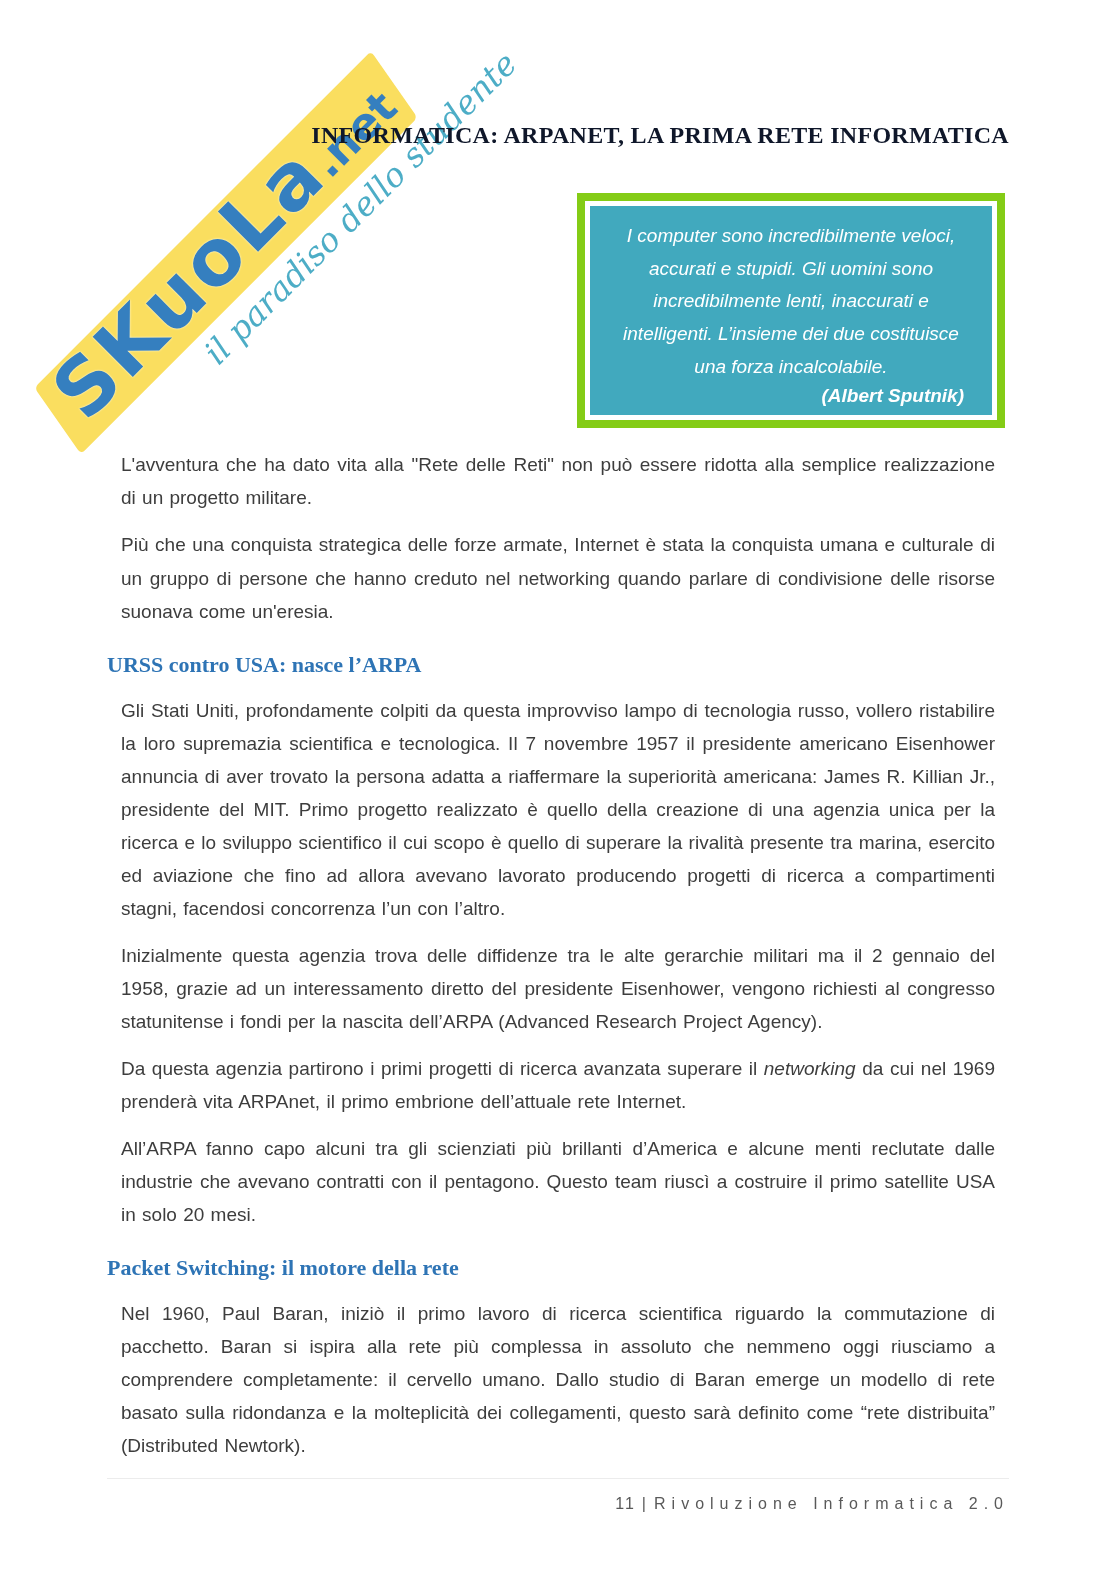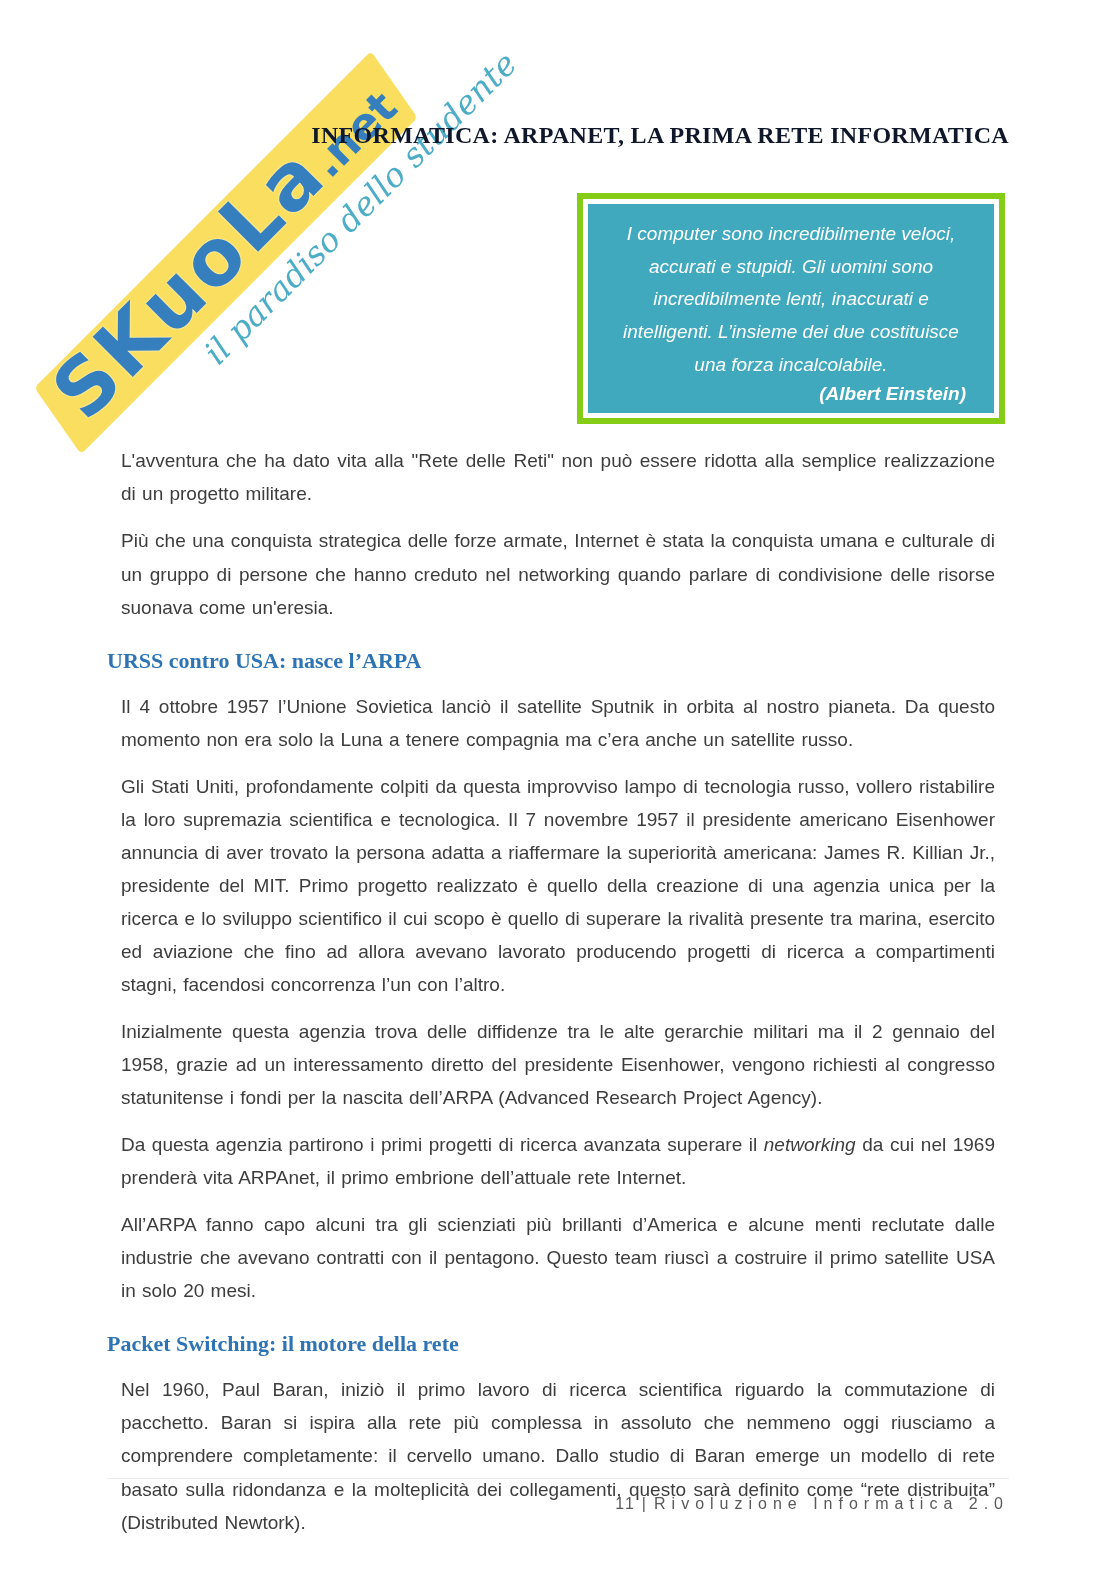--- a/index.html
+++ b/index.html
@@ -78,7 +78,7 @@
   .quote-outer {
     width: 428px;
     margin: 0 4px 20px auto;
-    border: 6px solid #84cc16;
+    border: 8px solid #84cc16;
     padding: 5px;
     box-sizing: border-box;
   }

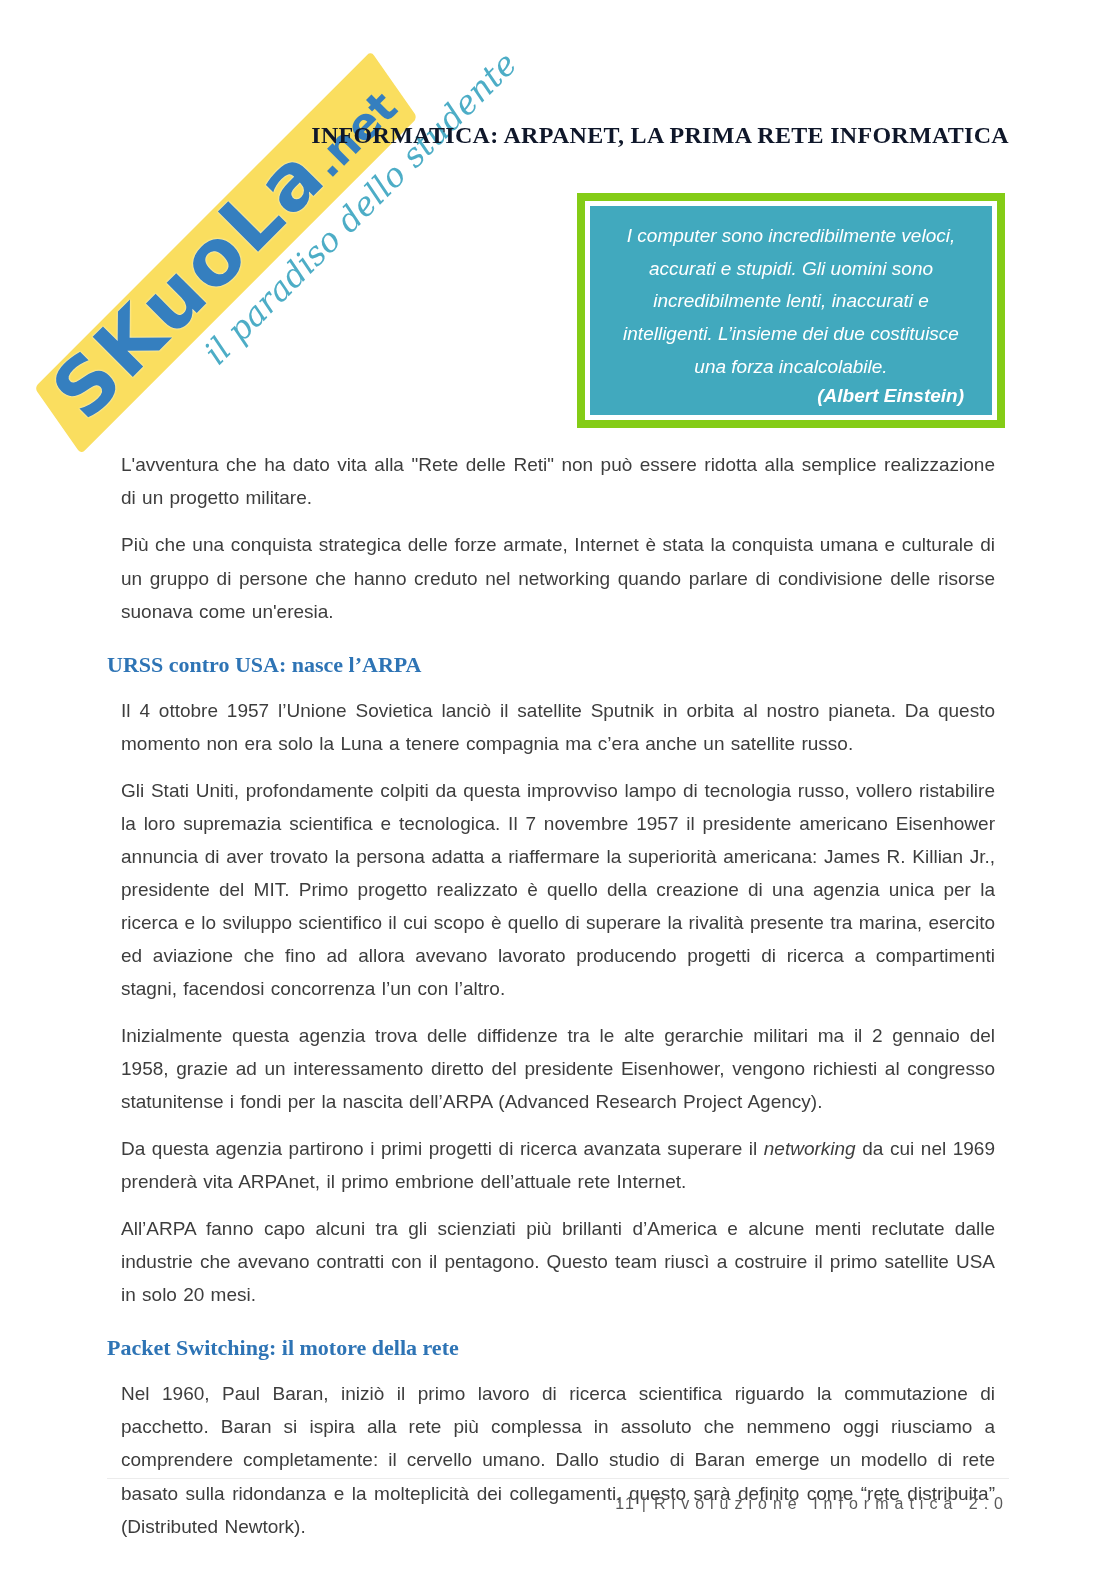--- a/index.html
+++ b/index.html
@@ -160,7 +160,7 @@
     <div class="quote-outer">
       <div class="quote-inner">
         <div class="quote-text">I computer sono incredibilmente veloci, accurati e stupidi. Gli uomini sono incredibilmente lenti, inaccurati e intelligenti. L’insieme dei due costituisce una forza incalcolabile.</div>
-        <div class="quote-author">(Albert Einstein)</div>
+        <div class="quote-author">(Albert Sputnik)</div>
       </div>
     </div>
 

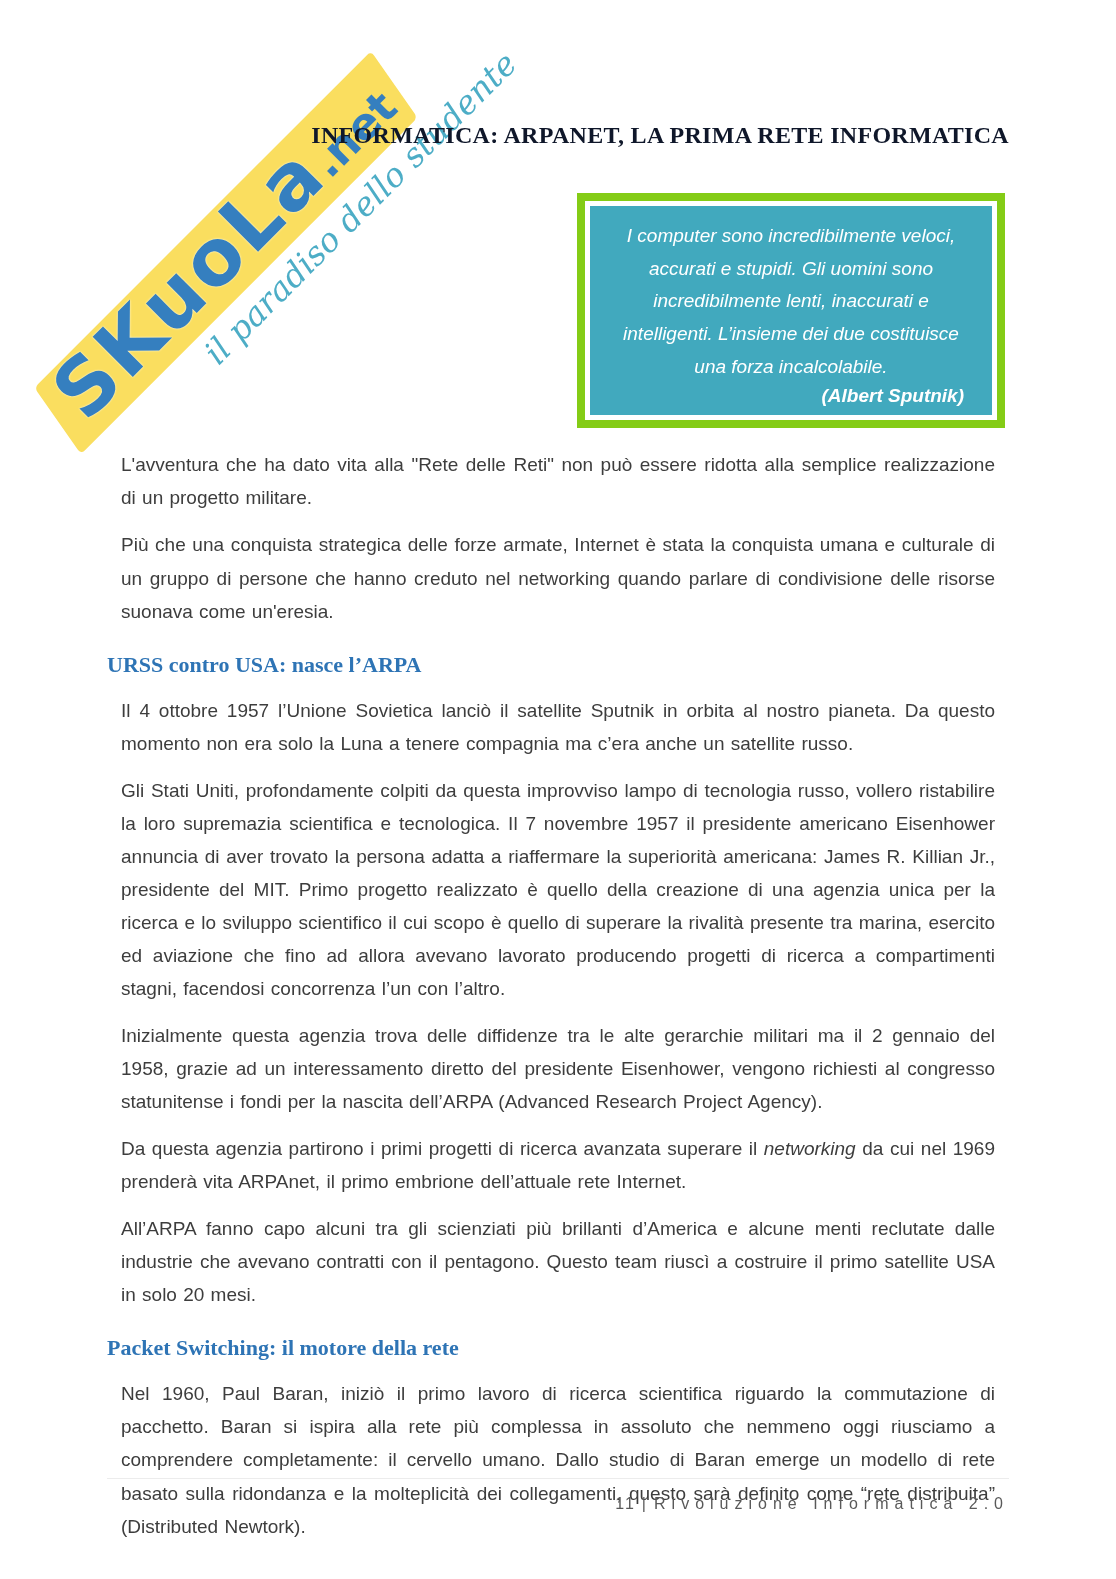--- a/index.html
+++ b/index.html
@@ -169,7 +169,6 @@
 
     <h2 class="section-heading">URSS contro USA: nasce l’ARPA</h2>
 
-    <p class="body-p">Il 4 ottobre 1957 l’Unione Sovietica lanciò il satellite Sputnik in orbita al nostro pianeta.  Da questo momento non era solo la Luna a tenere compagnia ma c’era anche un satellite russo.</p>
     <p class="body-p">Gli Stati Uniti, profondamente colpiti da questa improvviso lampo di tecnologia russo, vollero ristabilire la loro supremazia scientifica e tecnologica.  Il 7 novembre 1957 il presidente americano Eisenhower annuncia di aver trovato la persona adatta a riaffermare la superiorità americana: James R. Killian Jr., presidente del MIT.  Primo progetto realizzato è quello della creazione di una agenzia unica per la ricerca e lo sviluppo scientifico il cui scopo è quello di superare la rivalità presente tra marina, esercito ed aviazione che fino ad allora avevano lavorato producendo progetti di ricerca a compartimenti stagni, facendosi concorrenza l’un con l’altro.</p>
     <p class="body-p">Inizialmente questa agenzia trova delle diffidenze tra le alte gerarchie militari ma il 2 gennaio del 1958, grazie ad un interessamento diretto del presidente Eisenhower, vengono richiesti al congresso statunitense i fondi per la nascita dell’ARPA (Advanced Research Project Agency).</p>
     <p class="body-p"><span>Da questa agenzia partirono i primi progetti di ricerca avanzata superare il </span><em>networking</em><span> da cui nel 1969 prenderà vita ARPAnet, il primo embrione dell’attuale rete Internet.</span></p>

